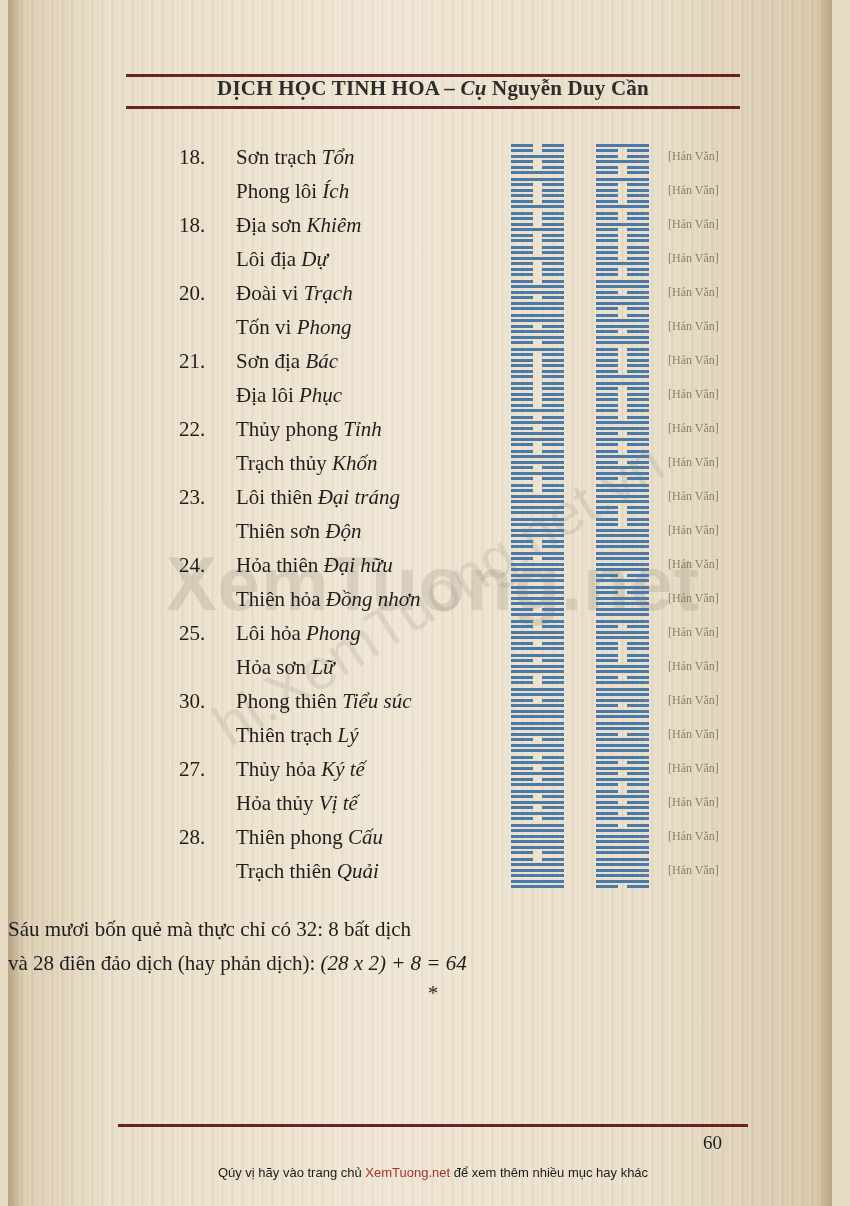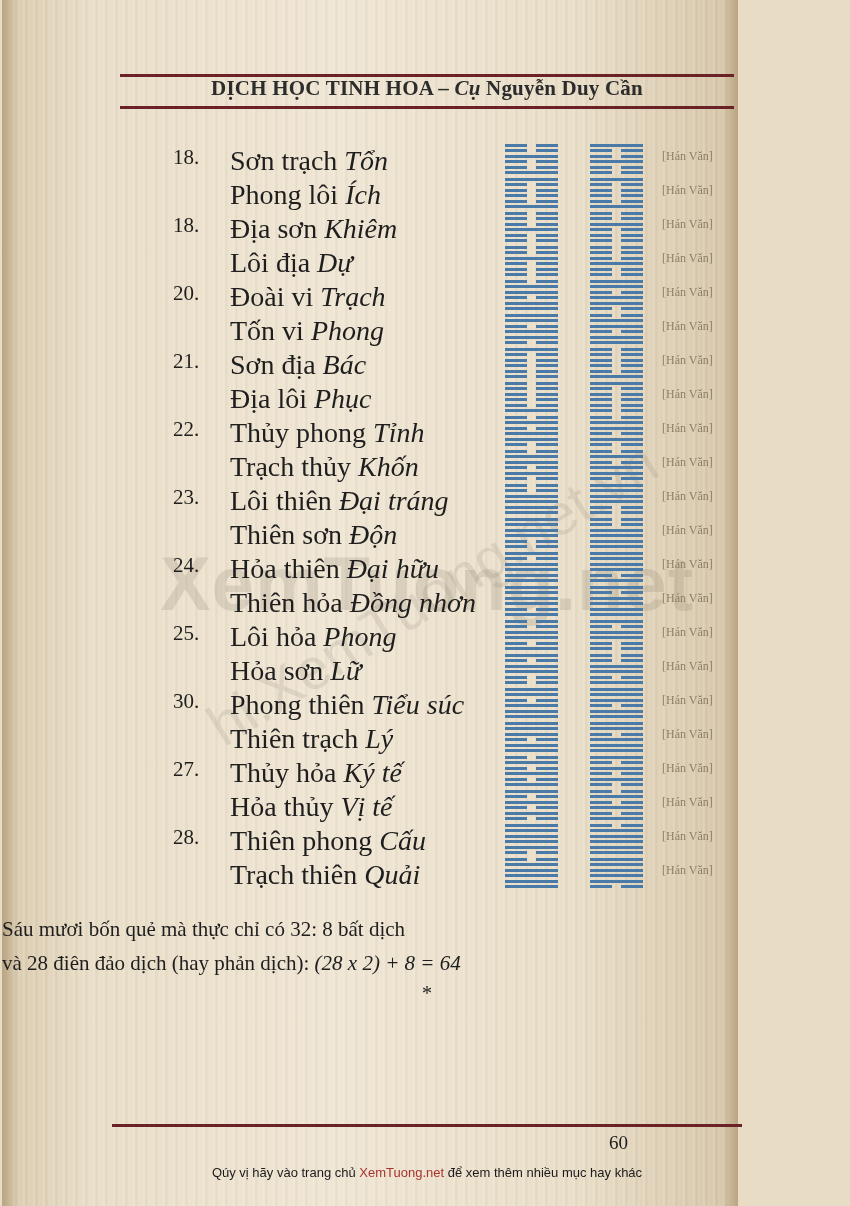--- a/index.html
+++ b/index.html
@@ -16,8 +16,8 @@
   }
   .page {
     position: absolute;
-    left: 2px; top: 0;
-    width: 736px;
+    left: 8px; top: 0;
+    width: 824px;
     height: 1206px;
     background:
       repeating-linear-gradient(90deg,

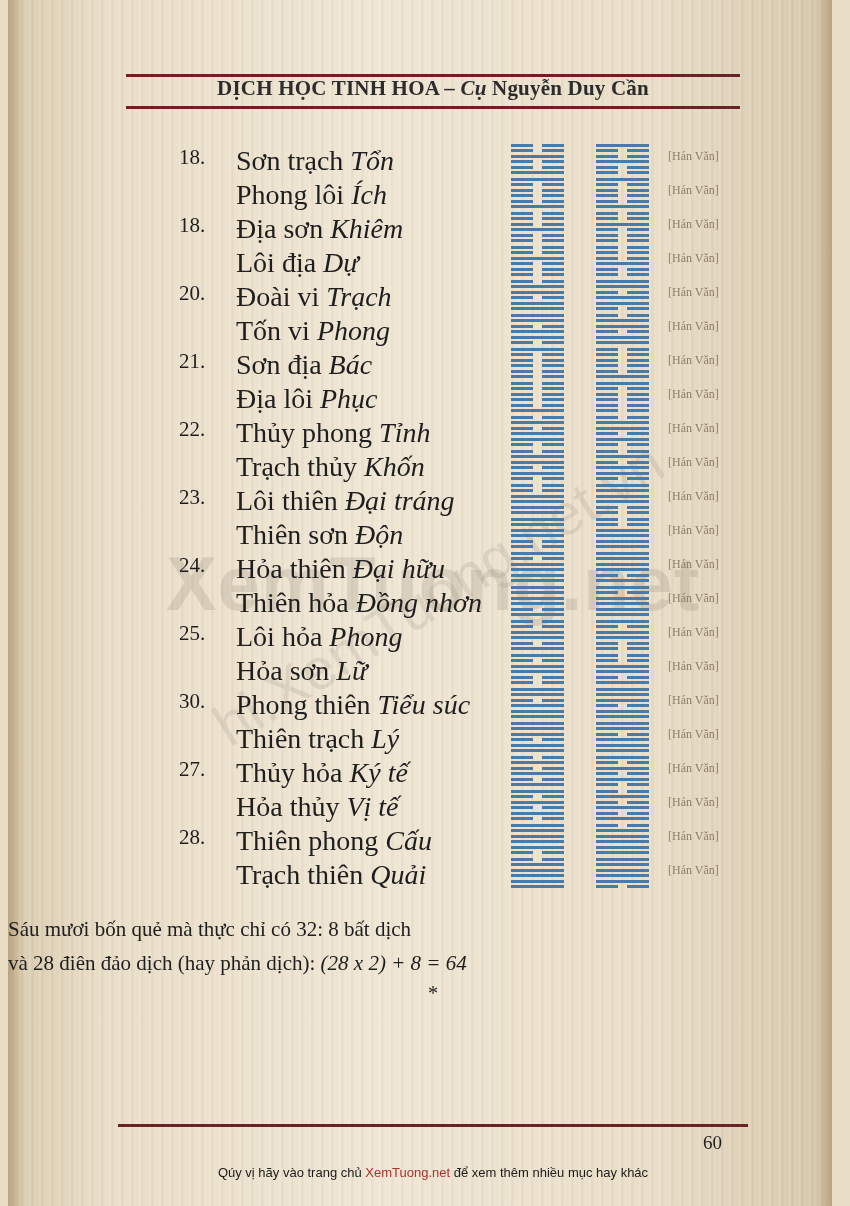--- a/index.html
+++ b/index.html
@@ -90,7 +90,7 @@
     position: absolute;
     left: 228px;
     top: 3px;
-    font-size: 28px;
+    font-size: 21px;
     color: #1e1e1e;
     white-space: nowrap;
   }

